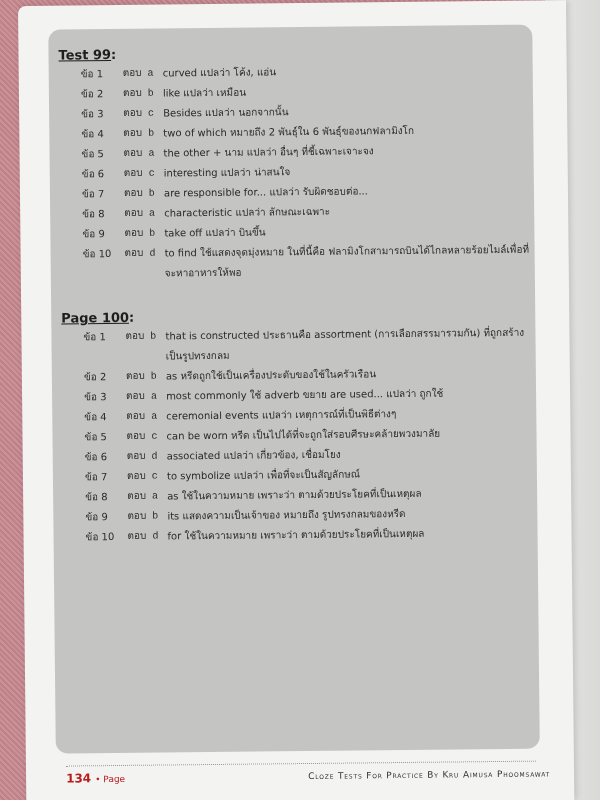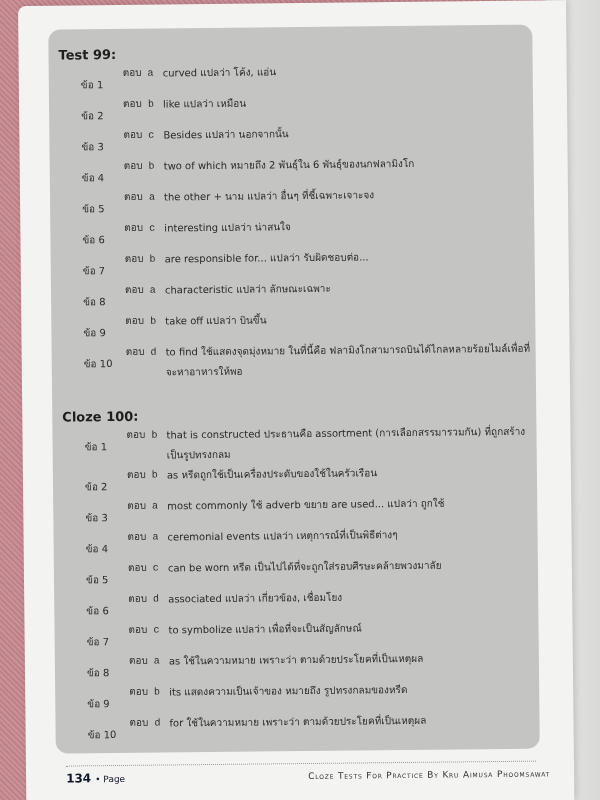--- a/index.html
+++ b/index.html
@@ -37,7 +37,7 @@
     font-weight: bold; font-size: 13px; color: #1e1e1e;
     margin: 0 0 2px 0;
   }
-  .section-title .u { }
+  .section-title .u { text-decoration: underline; }
   .row {
     display: flex; align-items: flex-start;
     font-size: 10px; color: #2a2a2a; line-height: 20px;

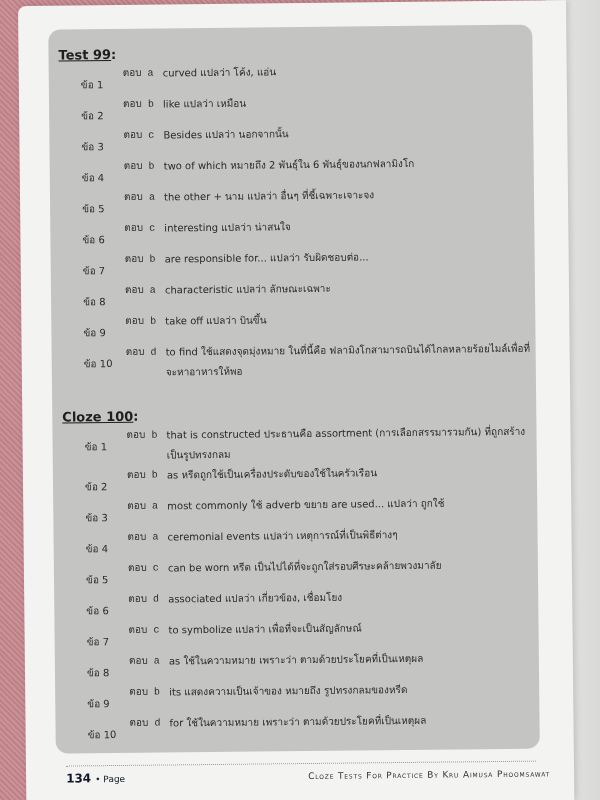--- a/index.html
+++ b/index.html
@@ -43,7 +43,7 @@
     font-size: 10px; color: #2a2a2a; line-height: 20px;
     margin-left: 22px;
   }
-  .row .no { width: 42px; white-space: nowrap; margin-top: 11px; }
+  .row .no { width: 42px; white-space: nowrap; }
   .row .ans { width: 40px; white-space: nowrap; font-family: Liberation Mono, monospace; }
   .row .exp { flex: 1; line-height: 20px; }
   .gap { height: 26px; }

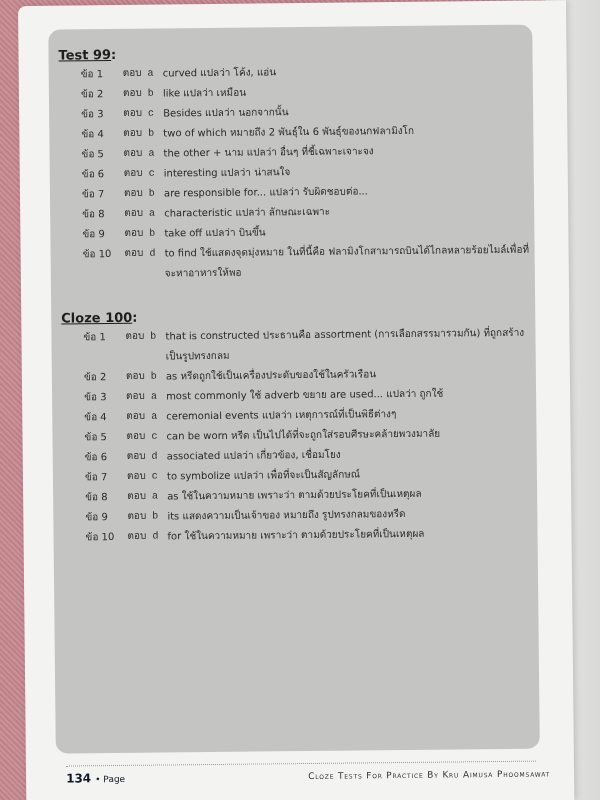--- a/index.html
+++ b/index.html
@@ -130,7 +130,7 @@
     <div class="gap"></div>
 
     <div class="section">
-      <div class="section-title"><span class="u">Cloze 100</span>:</div>
+      <div class="section-title"><span class="u">Page 100</span>:</div>
       <div class="row">
           <span class="no">ข้อ 1</span>
           <span class="ans">ตอบ b</span>

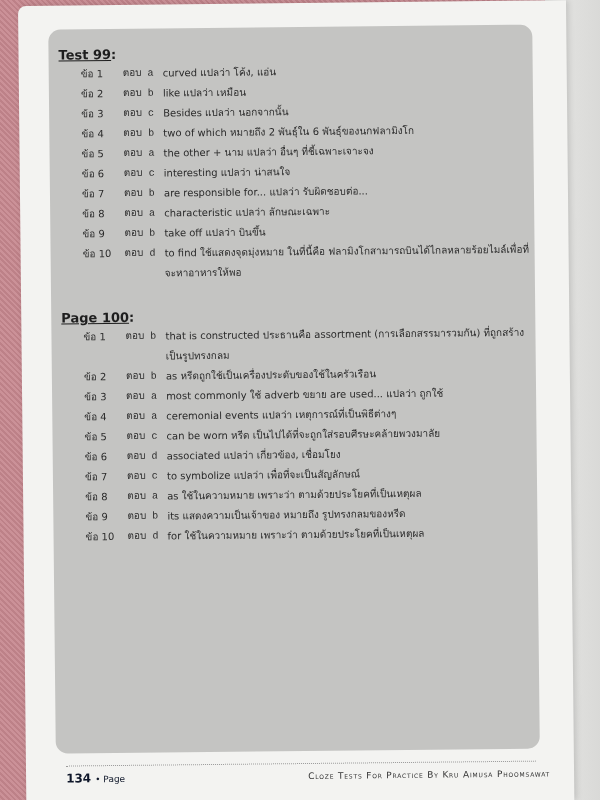--- a/index.html
+++ b/index.html
@@ -53,7 +53,7 @@
   }
   .page-num {
     position: absolute; left: 40px; top: 766px;
-    font-size: 12px; font-weight: bold; color: #0f172a;
+    font-size: 12px; font-weight: bold; color: #b91c1c;
   }
   .page-num .lbl { font-size: 9px; font-weight: normal; margin-left: 4px; }
   .book-title {

